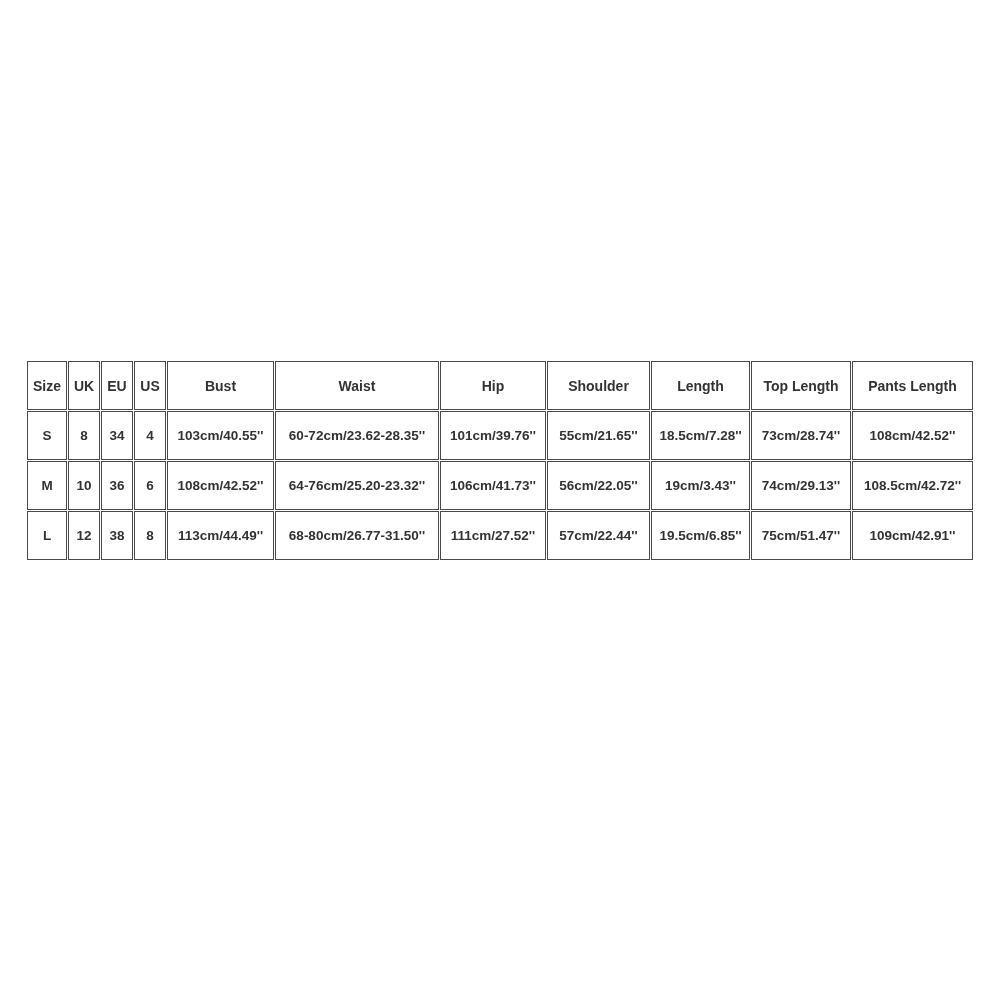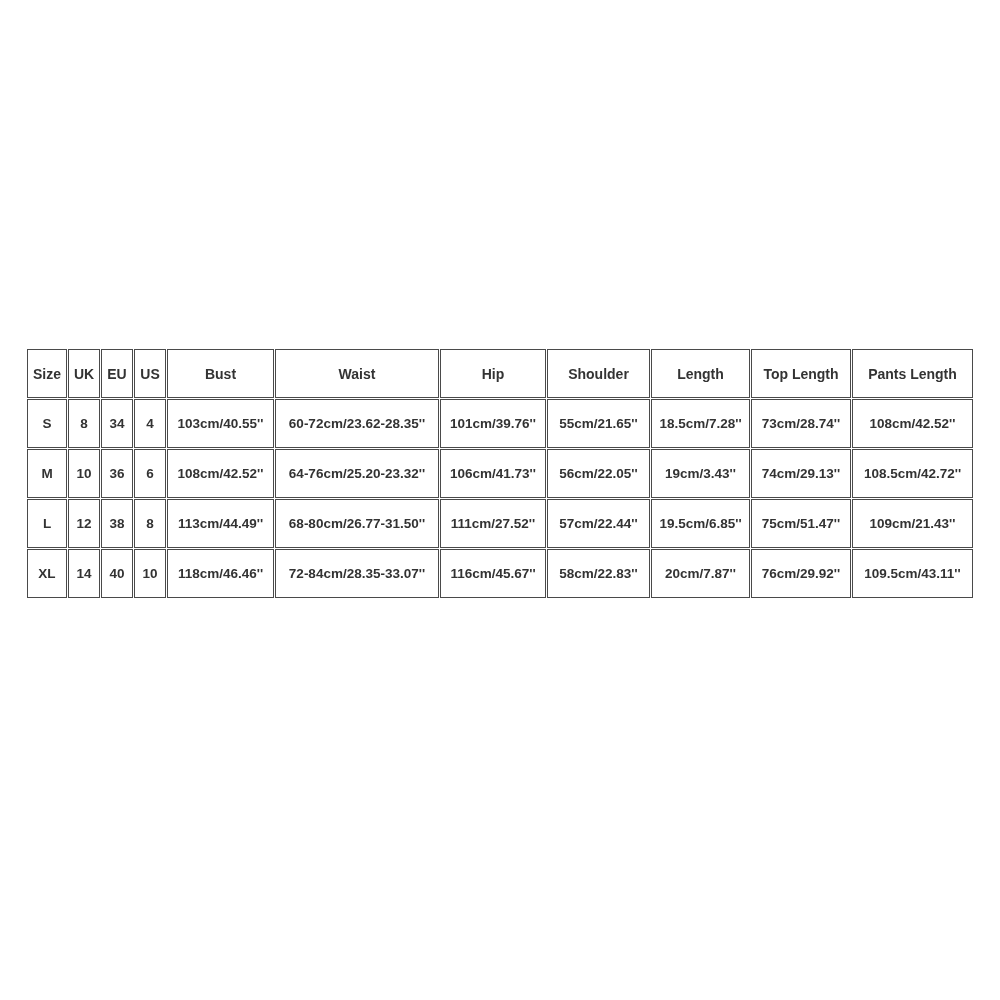--- a/index.html
+++ b/index.html
@@ -19,7 +19,7 @@
   .size-chart-wrap {
     position: absolute;
     left: 26px;
-    top: 348px;
+    top: 360px;
   }
   table.size-chart {
     border-collapse: separate;

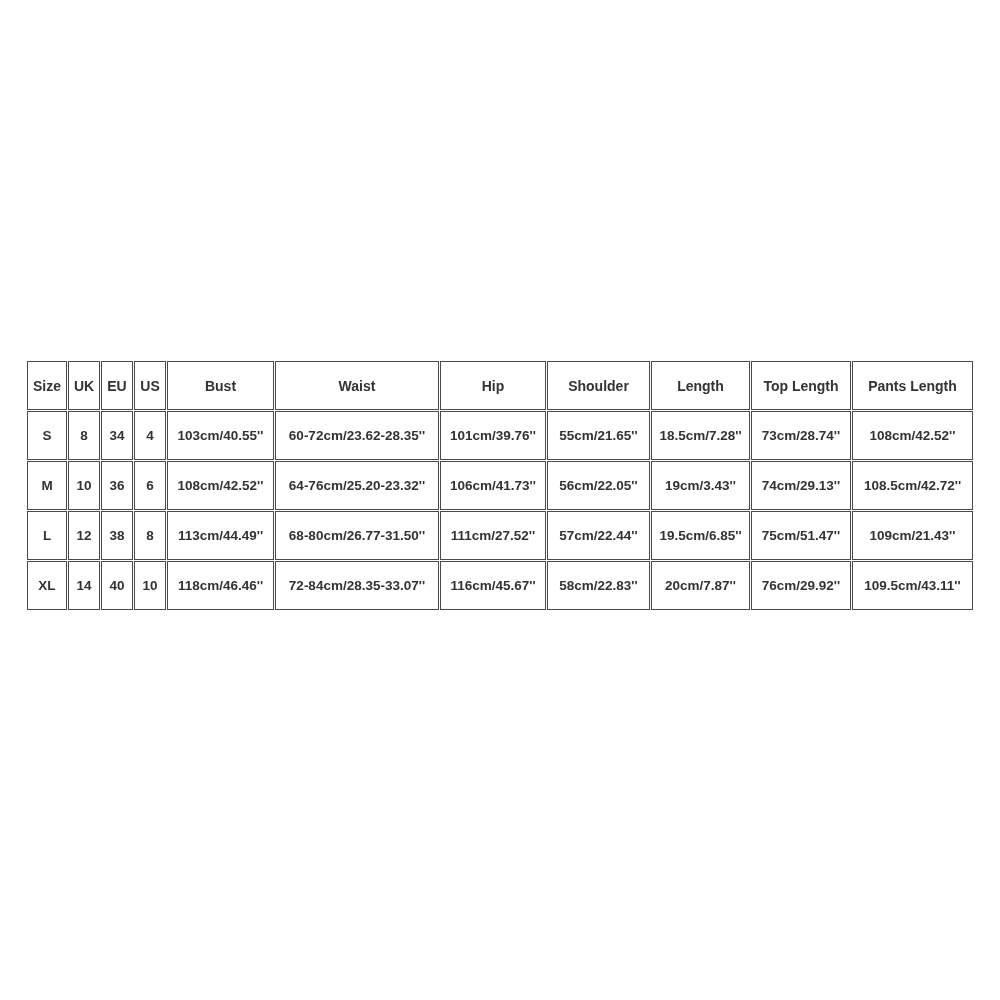--- a/index.html
+++ b/index.html
@@ -116,7 +116,7 @@
             <td>57cm/22.44''</td>
             <td>19.5cm/6.85''</td>
             <td>75cm/51.47''</td>
-            <td>109cm/21.43''</td>
+            <td>109cm/42.91''</td>
           </tr>
           <tr>
             <td>XL</td>

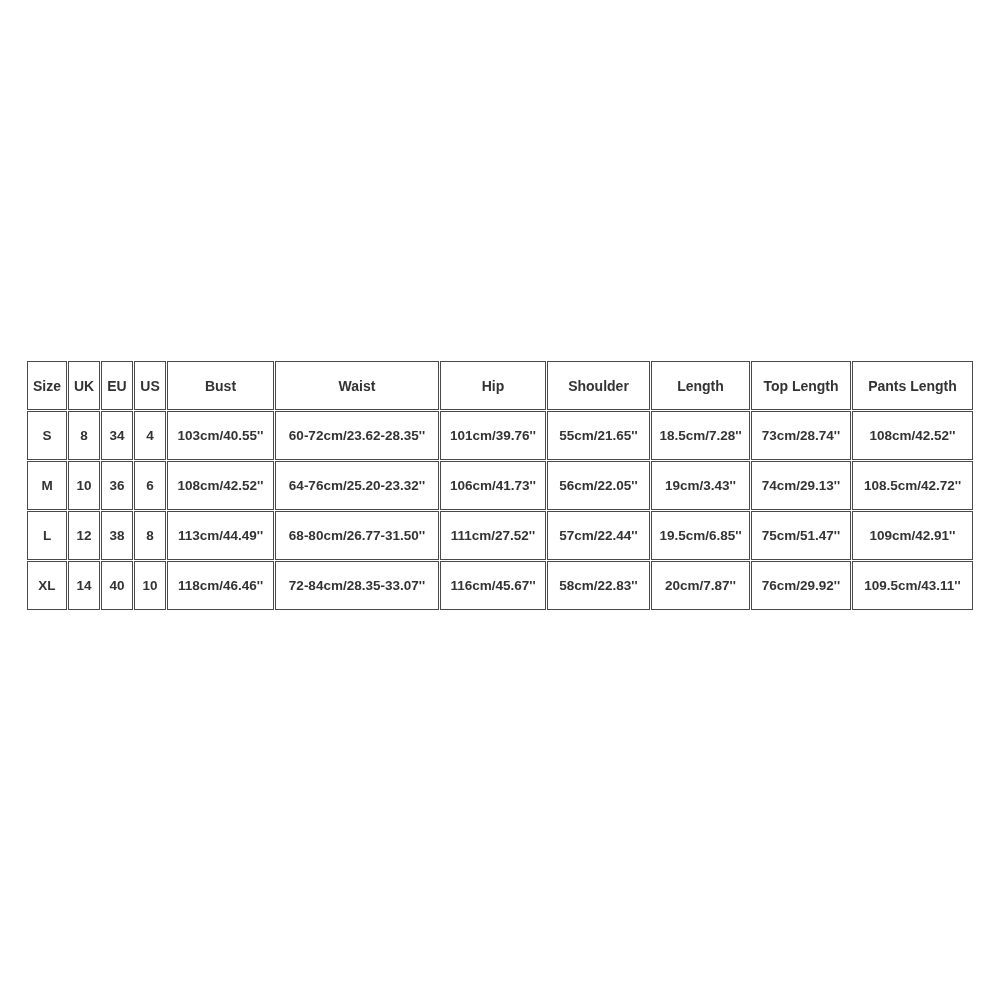--- a/index.html
+++ b/index.html
@@ -118,19 +118,6 @@
             <td>75cm/51.47''</td>
             <td>109cm/42.91''</td>
           </tr>
-          <tr>
-            <td>XL</td>
-            <td>14</td>
-            <td>40</td>
-            <td>10</td>
-            <td>118cm/46.46''</td>
-            <td>72-84cm/28.35-33.07''</td>
-            <td>116cm/45.67''</td>
-            <td>58cm/22.83''</td>
-            <td>20cm/7.87''</td>
-            <td>76cm/29.92''</td>
-            <td>109.5cm/43.11''</td>
-          </tr>
         </tbody>
     </table>
   </div>

